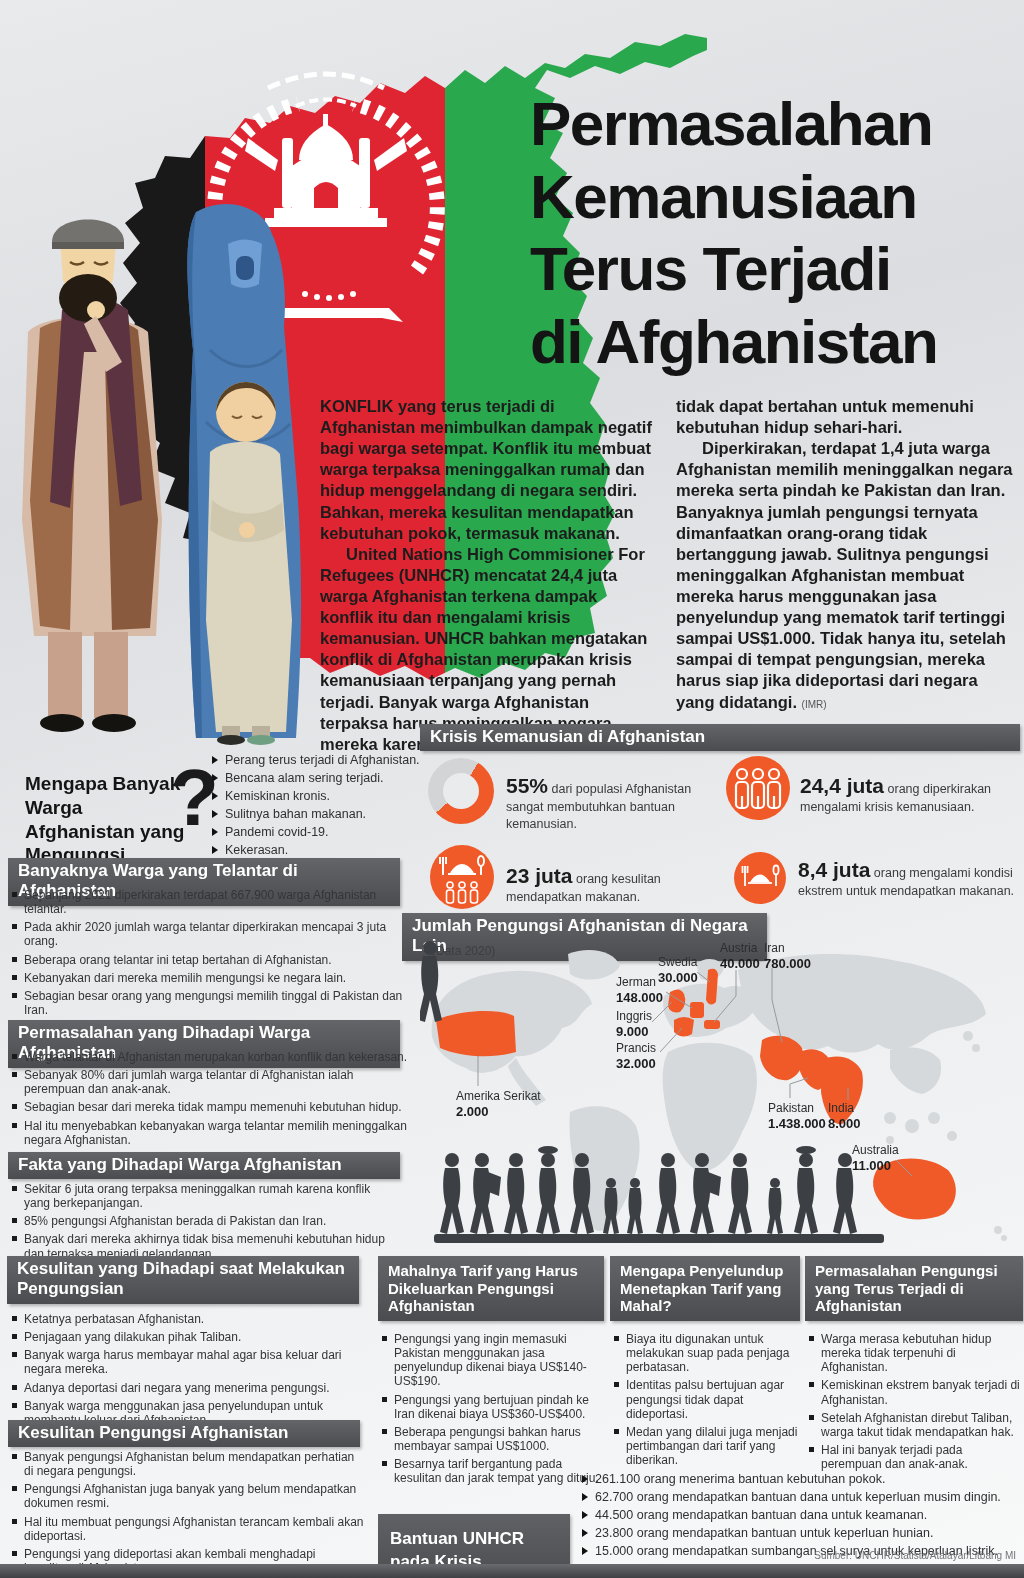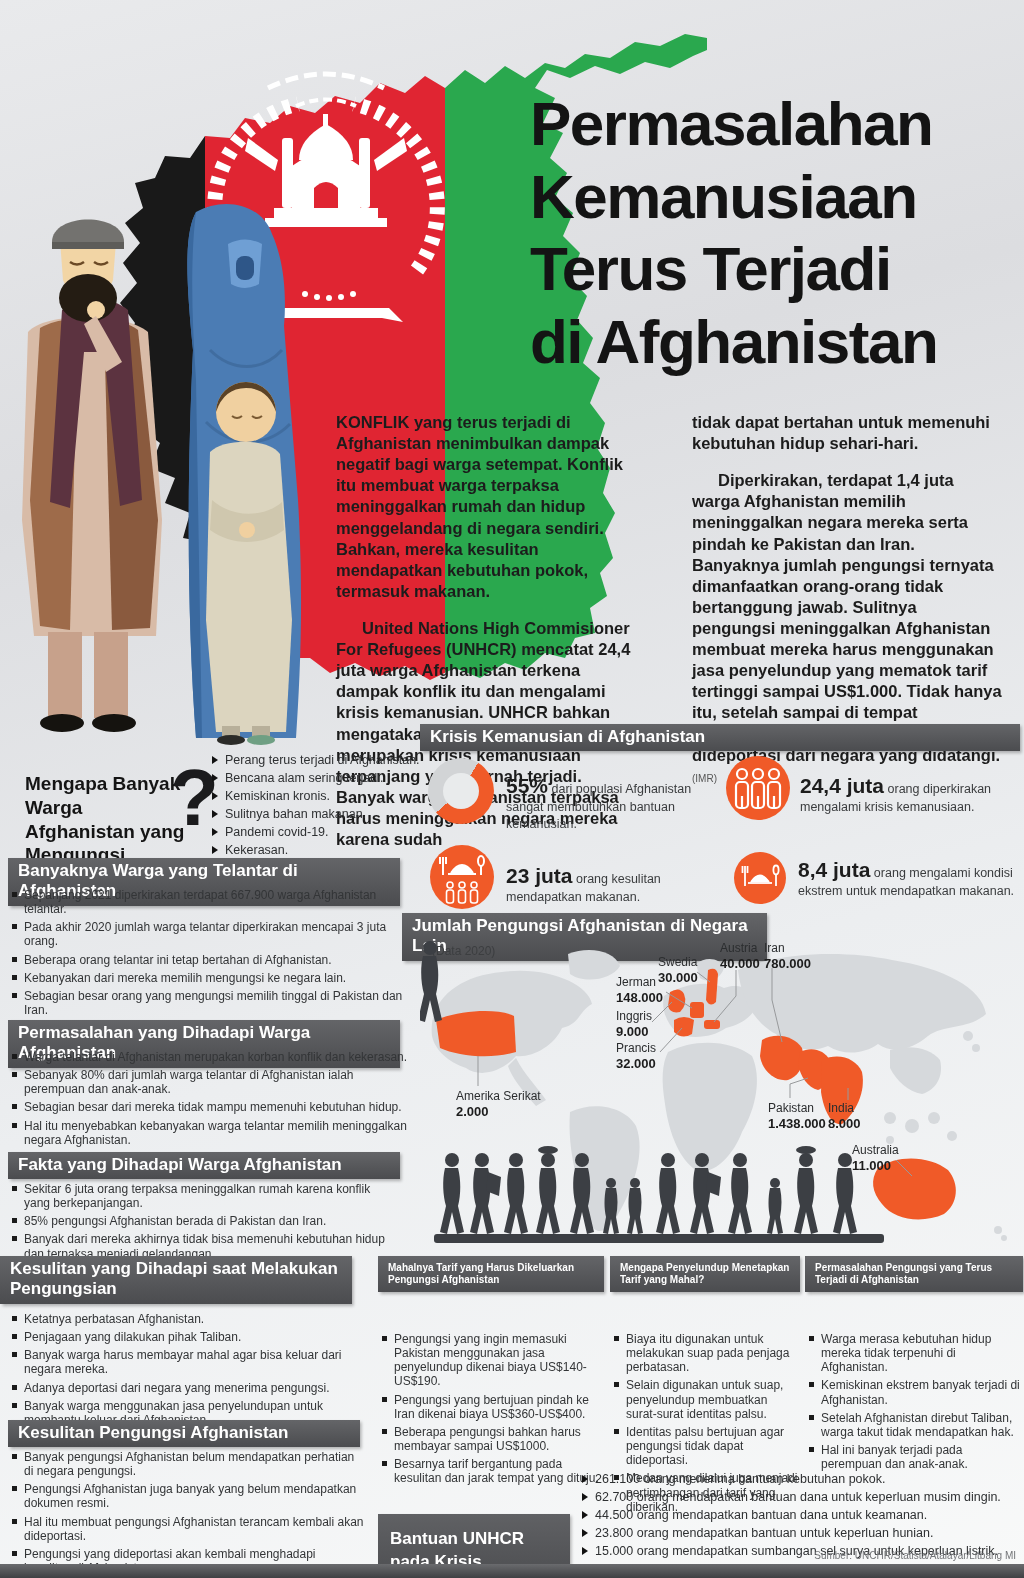--- a/index.html
+++ b/index.html
@@ -13,7 +13,7 @@
   
   .headline{font-weight:700;font-size:62px;line-height:1.17;letter-spacing:-1.5px;color:#141414;}
   
-  .intro p{margin:16px;font-weight:700;font-size:16.5px;line-height:1.28;color:#1c1c1c;}
+  .intro p{margin:0;font-weight:700;font-size:16.5px;line-height:1.28;color:#1c1c1c;}
   .intro p.indent{text-indent:26px;}
   .byline{font-size:10px;font-weight:400;color:#555;}
   

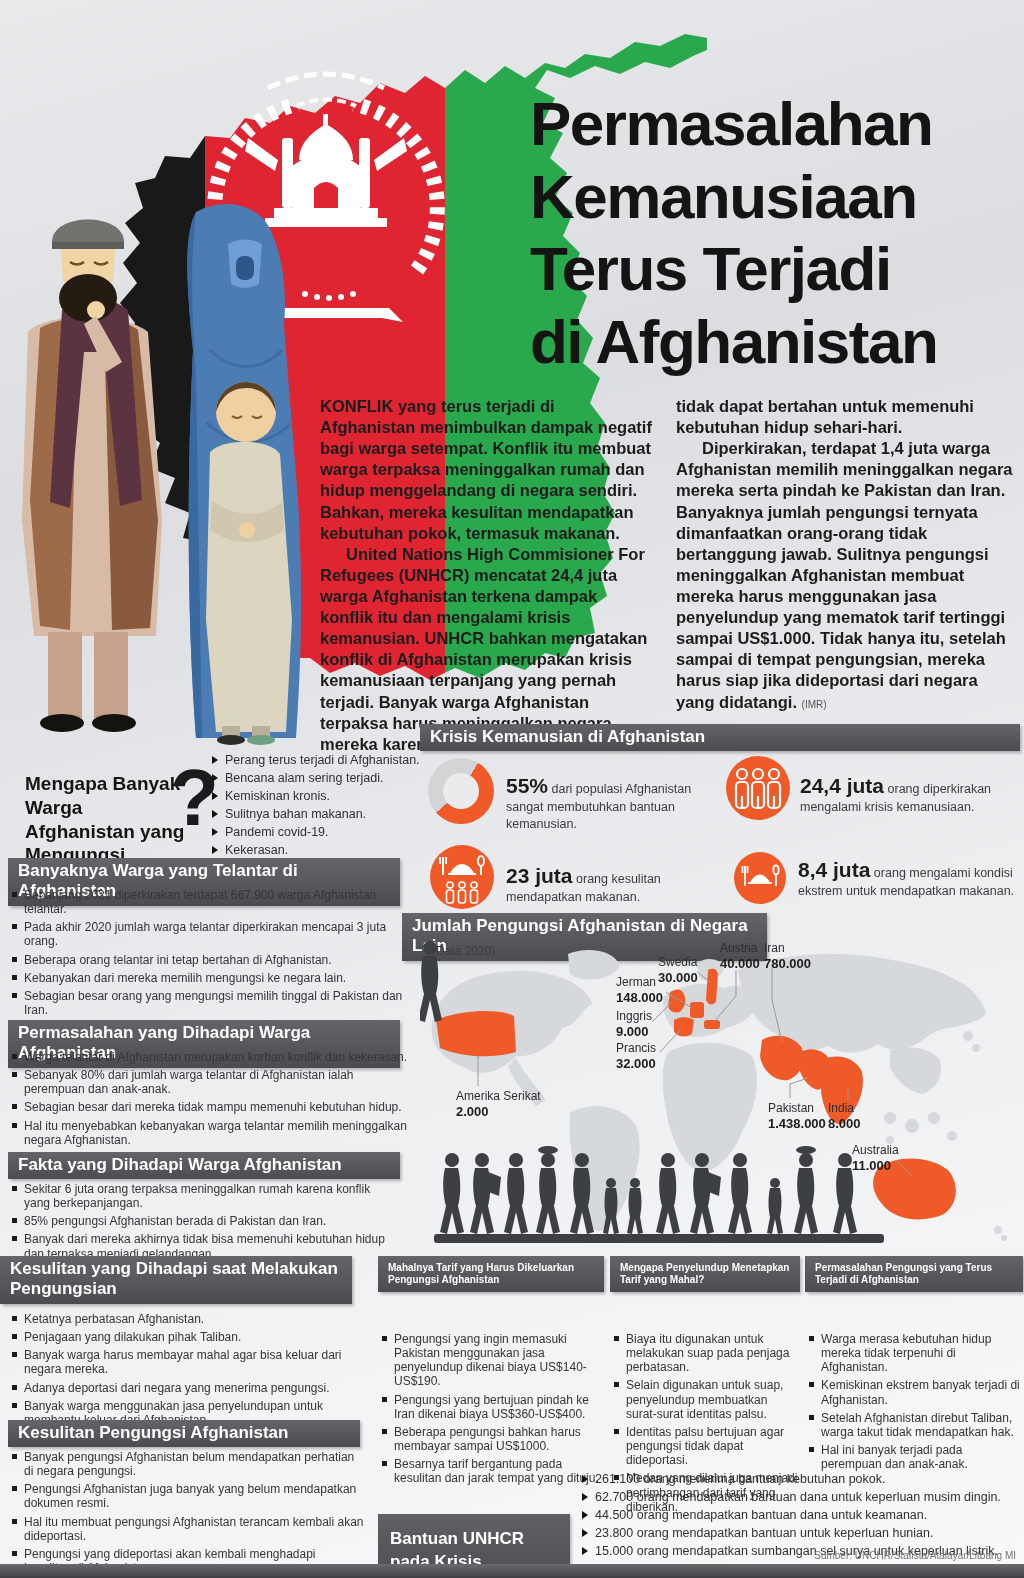--- a/index.html
+++ b/index.html
@@ -366,7 +366,7 @@
     </g>
   </svg>
 
-  <div class="abs bar" style="left:0;top:1256px;width:352px">Kesulitan yang Dihadapi saat Melakukan Pengungsian</div>
+  <div class="abs bar" style="left:7px;top:1256px;width:352px">Kesulitan yang Dihadapi saat Melakukan Pengungsian</div>
   <ul class="abs sq" style="left:12px;top:1312px;width:352px">
     <li>Ketatnya perbatasan Afghanistan.</li>
     <li>Penjagaan yang dilakukan pihak Taliban.</li>

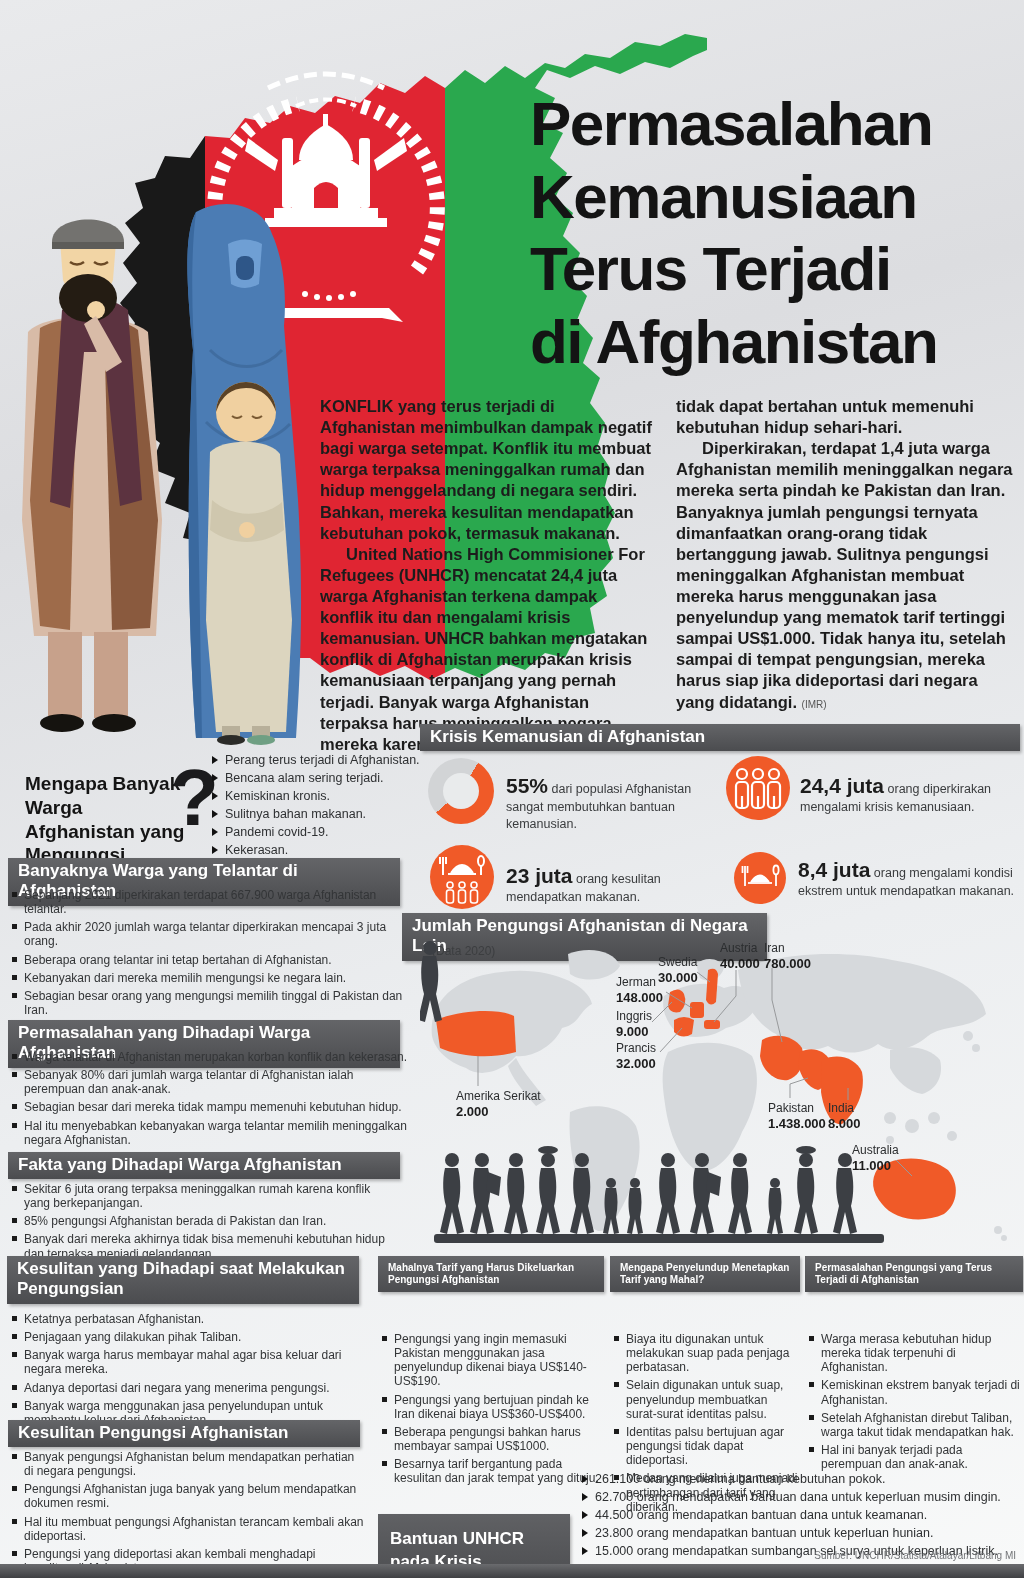--- a/index.html
+++ b/index.html
@@ -22,7 +22,7 @@
     color:#fff;font-weight:700;font-size:17px;line-height:1.2;
     padding:3px 10px 4px 10px;box-shadow:1.5px 2px 3px rgba(0,0,0,.28);
   }
-  .bar.small{font-size:10px;line-height:1.18;padding:6px 10px;}
+  .bar.small{font-size:15px;line-height:1.18;padding:6px 10px;}
   
   ul.sq,ul.arrow{list-style:none;margin:0;padding:0;}
   ul.sq li{position:relative;padding-left:12px;margin-bottom:4px;font-size:12px;line-height:1.18;color:#333537;}

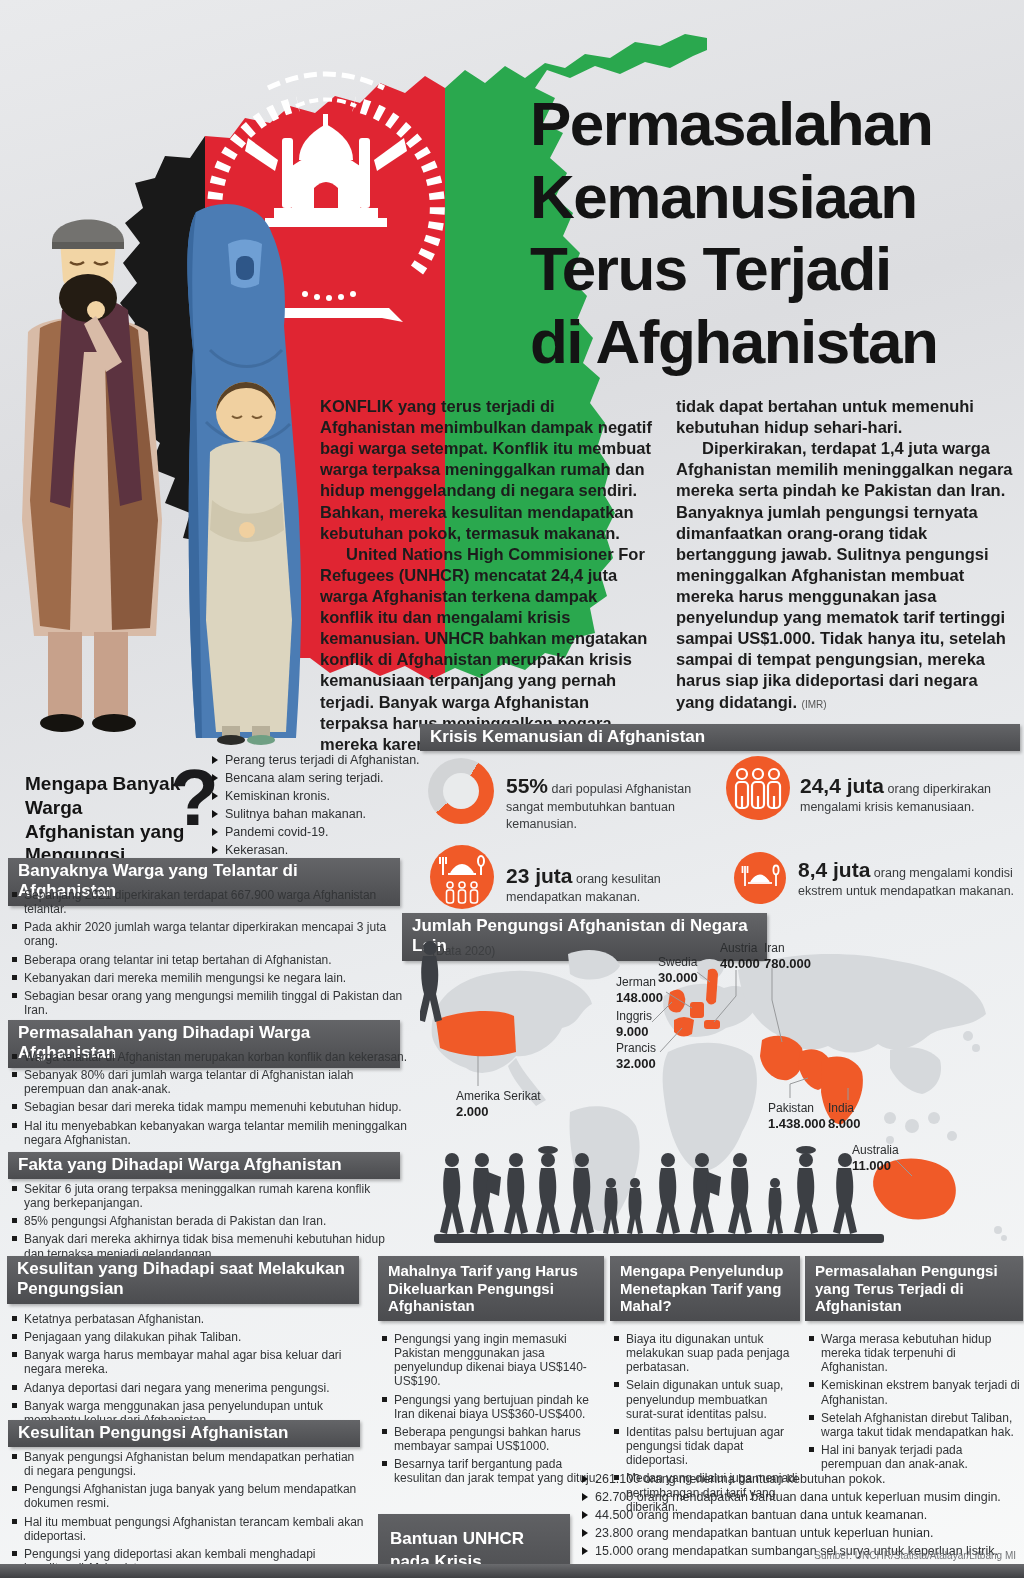--- a/index.html
+++ b/index.html
@@ -394,7 +394,6 @@
   <div class="abs bar small" style="left:610px;top:1256px;width:190px">Mengapa Penyelundup Menetapkan Tarif yang Mahal?</div>
   <ul class="abs sq colList" style="left:614px;top:1332px;width:186px">
     <li>Biaya itu digunakan untuk melakukan suap pada penjaga perbatasan.</li>
-    <li>Selain digunakan untuk suap, penyelundup membuatkan surat-surat identitas palsu.</li>
     <li>Identitas palsu bertujuan agar pengungsi tidak dapat dideportasi.</li>
     <li>Medan yang dilalui juga menjadi pertimbangan dari tarif yang diberikan.</li>
   </ul>

